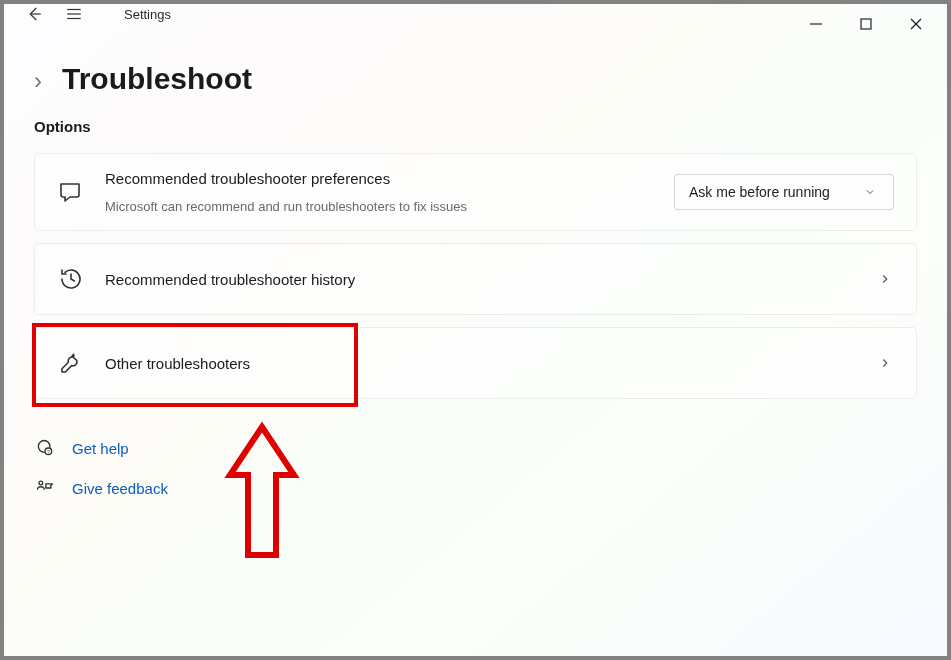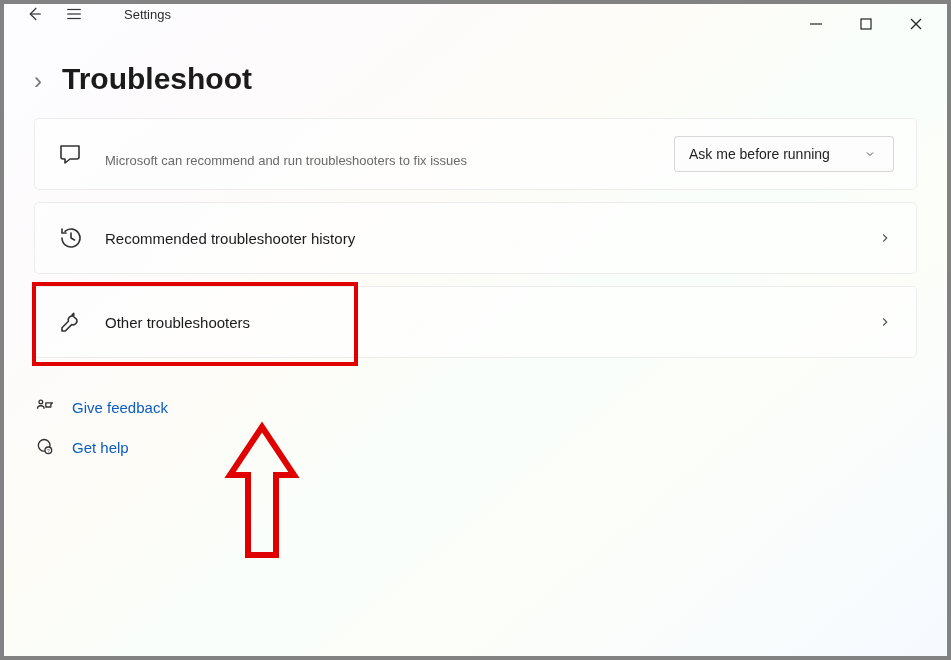--- a/index.html
+++ b/index.html
@@ -230,6 +230,7 @@
       <span class="crumb-current">Troubleshoot</span>
     </div>
 
+    <div class="section-label">Options</div>
 
     <div class="card no-chevron">
       <span class="card-icon">

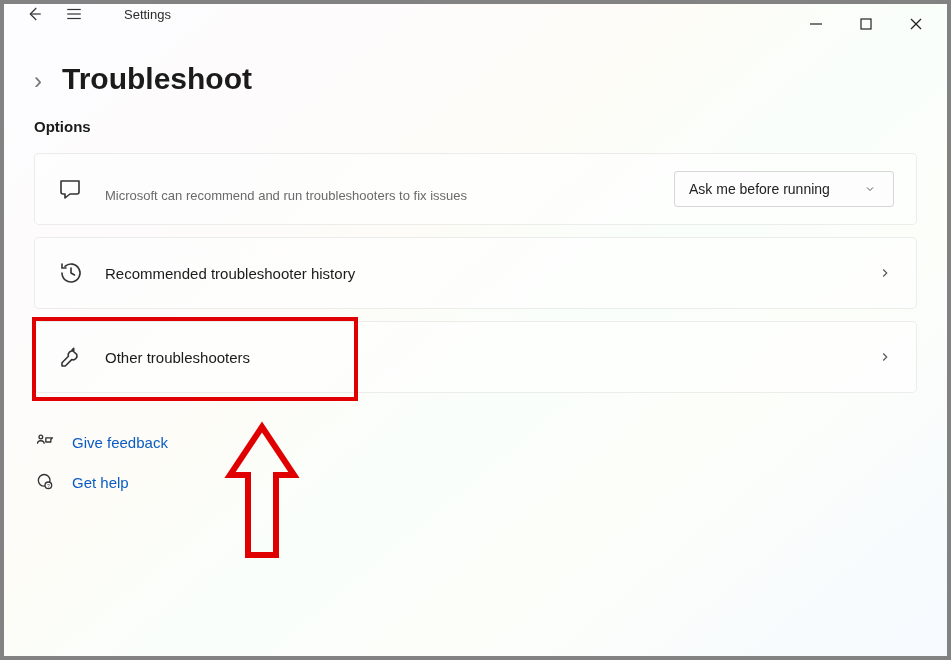--- a/index.html
+++ b/index.html
@@ -239,6 +239,7 @@
           </svg>
       </span>
       <div class="card-body">
+        <div class="card-title">Recommended troubleshooter preferences</div>
         <div class="card-subtitle">Microsoft can recommend and run troubleshooters to fix issues</div>
       </div>
       <div class="dropdown">

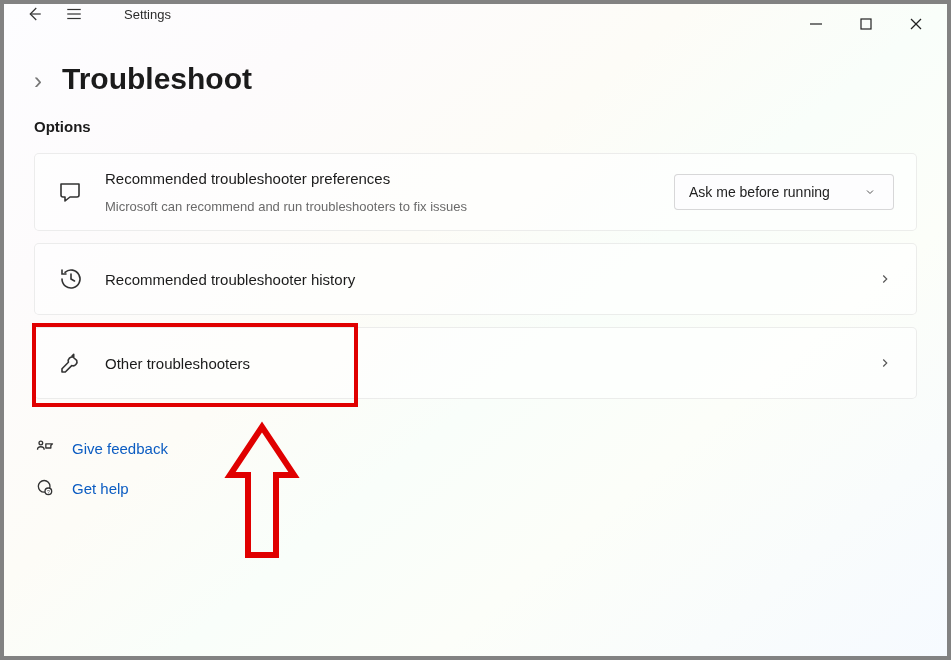--- a/index.html
+++ b/index.html
@@ -292,6 +292,16 @@
     <div class="links">
       <div class="link-row">
         <span class="link-icon">
+          <svg width="20" height="20" viewBox="0 0 24 24" fill="none" stroke="currentColor" stroke-width="1.6">
+              <circle cx="11" cy="10" r="7"></circle>
+              <circle cx="16" cy="16" r="4" fill="#fff"></circle>
+              <text x="16" y="19" font-size="6" text-anchor="middle" fill="currentColor" stroke="none">?</text>
+            </svg>
+        </span>
+        <span class="link-text">Get help</span>
+      </div>
+      <div class="link-row">
+        <span class="link-icon">
           <svg width="20" height="20" viewBox="0 0 24 24" fill="none" stroke="currentColor" stroke-width="1.6" stroke-linejoin="round">
               <circle cx="7" cy="6" r="2.2"></circle>
               <path d="M3 14c0-2 1.8-3.5 4-3.5s4 1.5 4 3.5"></path>
@@ -299,16 +309,6 @@
             </svg>
         </span>
         <span class="link-text">Give feedback</span>
-      </div>
-      <div class="link-row">
-        <span class="link-icon">
-          <svg width="20" height="20" viewBox="0 0 24 24" fill="none" stroke="currentColor" stroke-width="1.6">
-              <circle cx="11" cy="10" r="7"></circle>
-              <circle cx="16" cy="16" r="4" fill="#fff"></circle>
-              <text x="16" y="19" font-size="6" text-anchor="middle" fill="currentColor" stroke="none">?</text>
-            </svg>
-        </span>
-        <span class="link-text">Get help</span>
       </div>
     </div>
 

